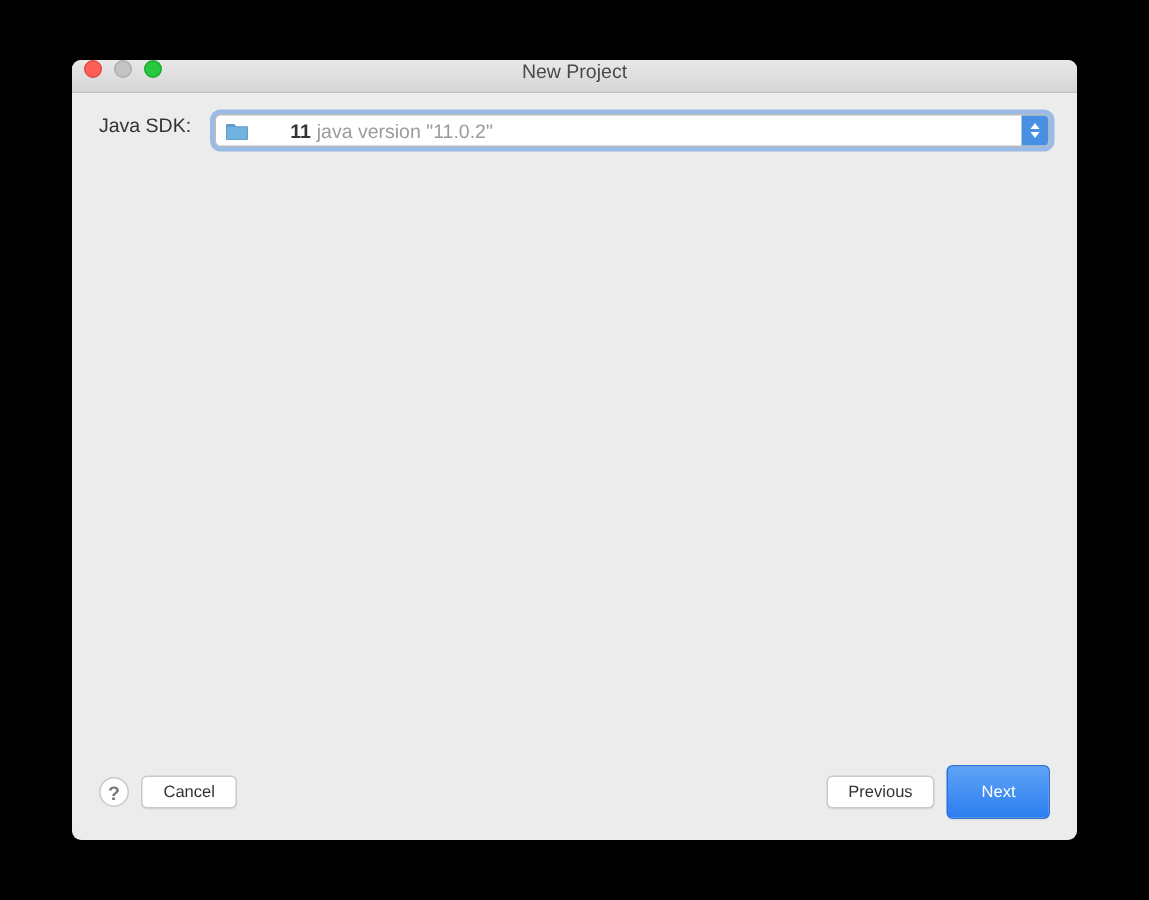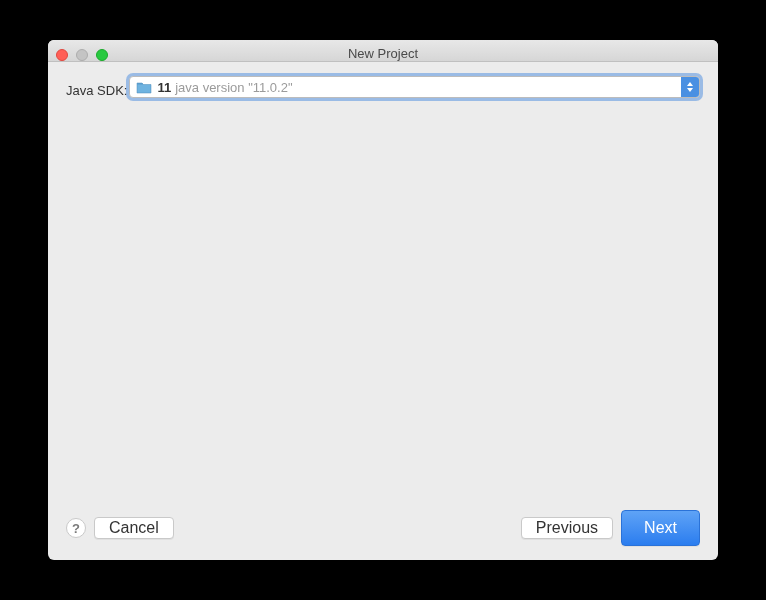--- a/index.html
+++ b/index.html
@@ -32,7 +32,7 @@
       background: linear-gradient(to bottom, #e8e8e8, #d6d6d6);
       border-bottom: 1px solid #c0c0c0;
       display: flex;
-      align-items: flex-end;
+      align-items: flex-start;
       position: relative;
     }
     .traffic-lights {

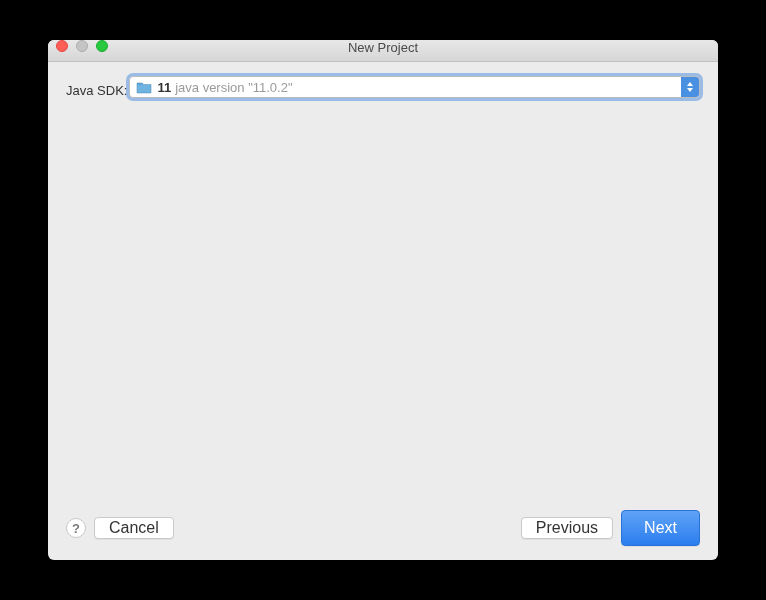--- a/index.html
+++ b/index.html
@@ -64,8 +64,8 @@
     }
     .form-row {
       display: flex;
-      align-items: flex-end;
-      gap: 2px;
+      align-items: flex-start;
+      gap: 16px;
     }
     .form-label {
       color: #333;

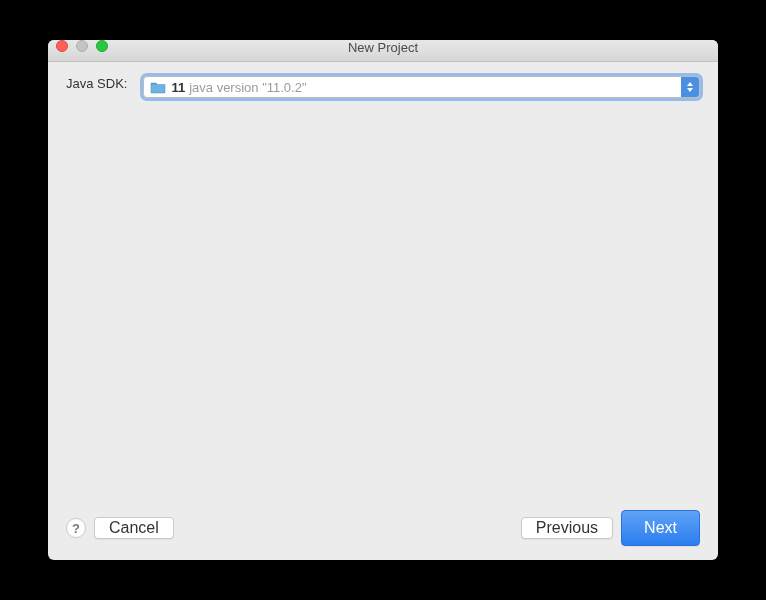--- a/index.html
+++ b/index.html
@@ -96,6 +96,7 @@
       font-weight: 600;
       color: #333;
       margin-right: 4px;
+      margin-left: 22px;
     }
     .sdk-version {
       color: #9b9b9b;

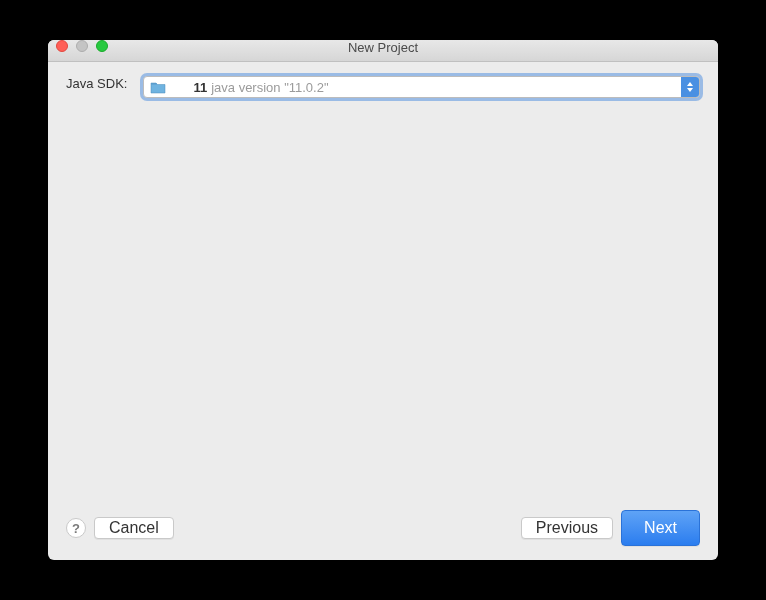--- a/index.html
+++ b/index.html
@@ -149,7 +149,7 @@
       background: #fff;
       border: 1px solid #c9c9c9;
       border-radius: 4px;
-      font-size: 16px;
+      font-size: 11px;
       color: #333;
       cursor: pointer;
       display: flex;

